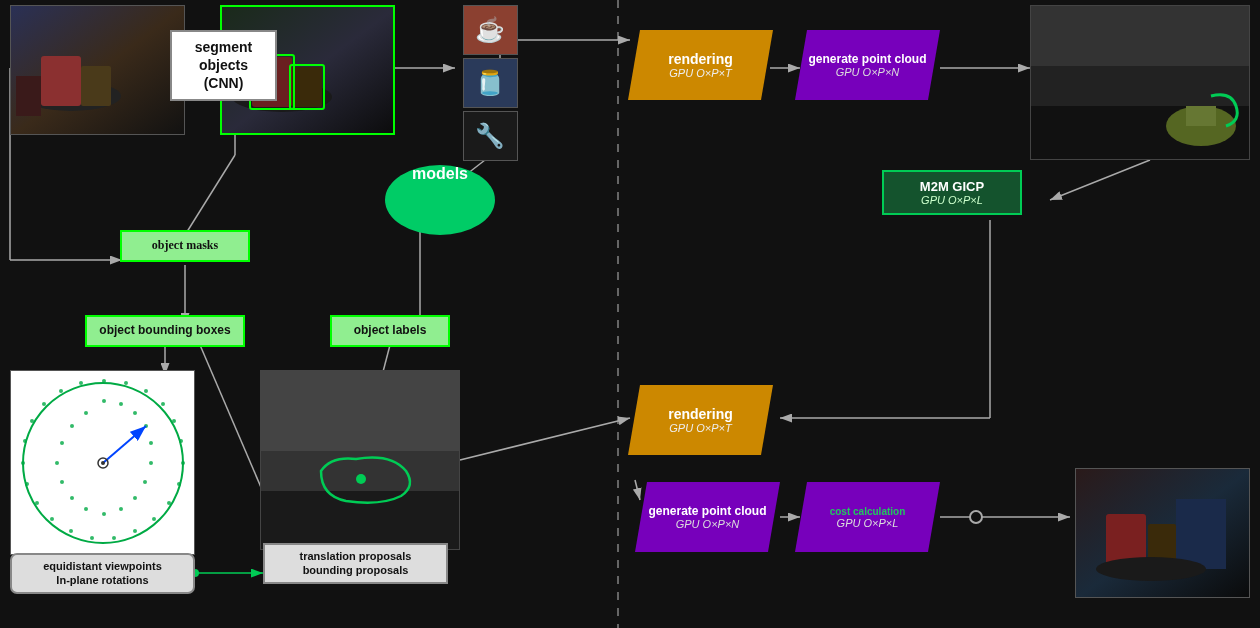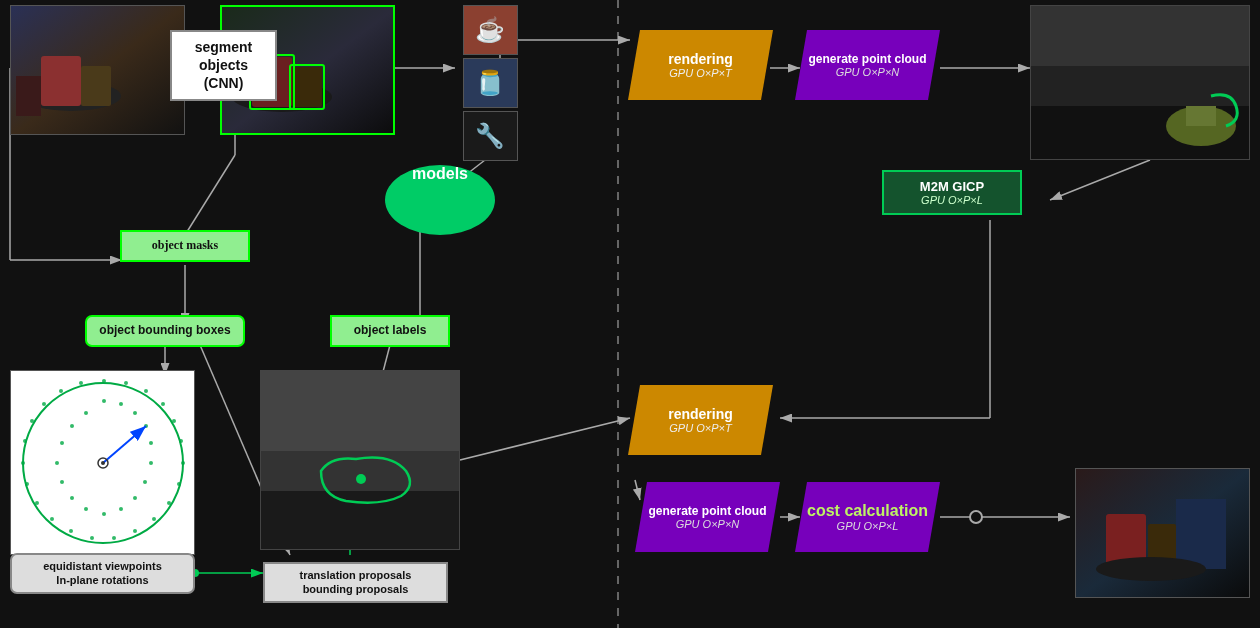--- a/index.html
+++ b/index.html
@@ -119,7 +119,6 @@
       color: #111;
       border-color: #0f0;
       font-size: 12px;
-      border-radius: 7px;
     }
 
     

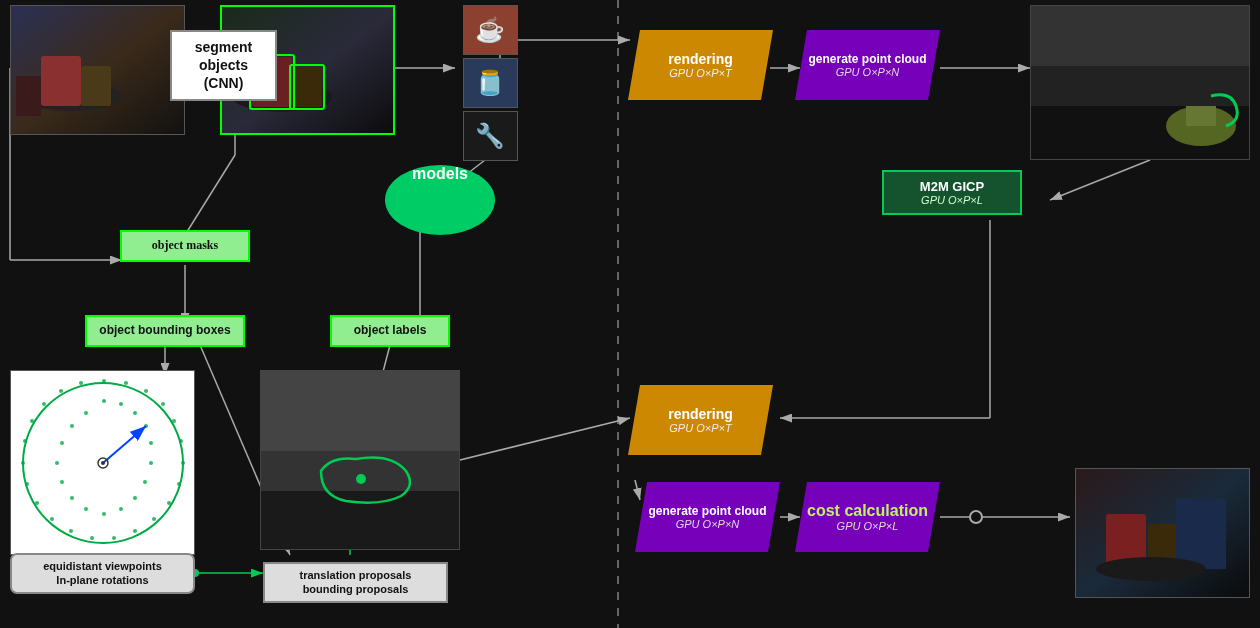--- a/index.html
+++ b/index.html
@@ -461,7 +461,7 @@
   <div style="position:absolute; left:795px; top:482px; width:145px; height:70px;
               background:#7700bb; clip-path:polygon(12px 0%, 100% 0%, calc(100% - 12px) 100%, 0% 100%);
               display:flex; flex-direction:column; align-items:center; justify-content:center; text-align:center;">
-    <span style="font-weight:bold;font-size:16px;color:#bef264;">cost
+    <span style="font-weight:bold;font-size:10px;color:#22c55e;">cost
 calculation</span>
     <span style="font-size:11px;font-style:italic;color:#ddd;">GPU O×P×L</span>
   </div>

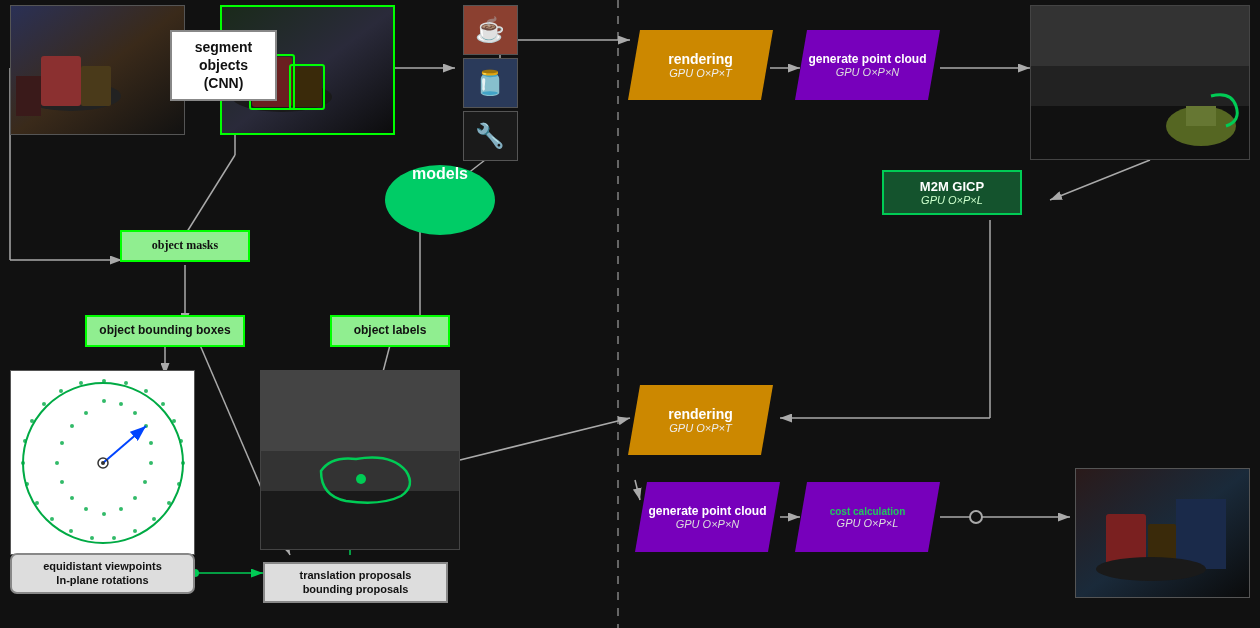--- a/index.html
+++ b/index.html
@@ -152,7 +152,6 @@
       border-color: #888;
       font-size: 11px;
       padding: 4px 8px;
-      margin-top: 19px;
     }
 
     

